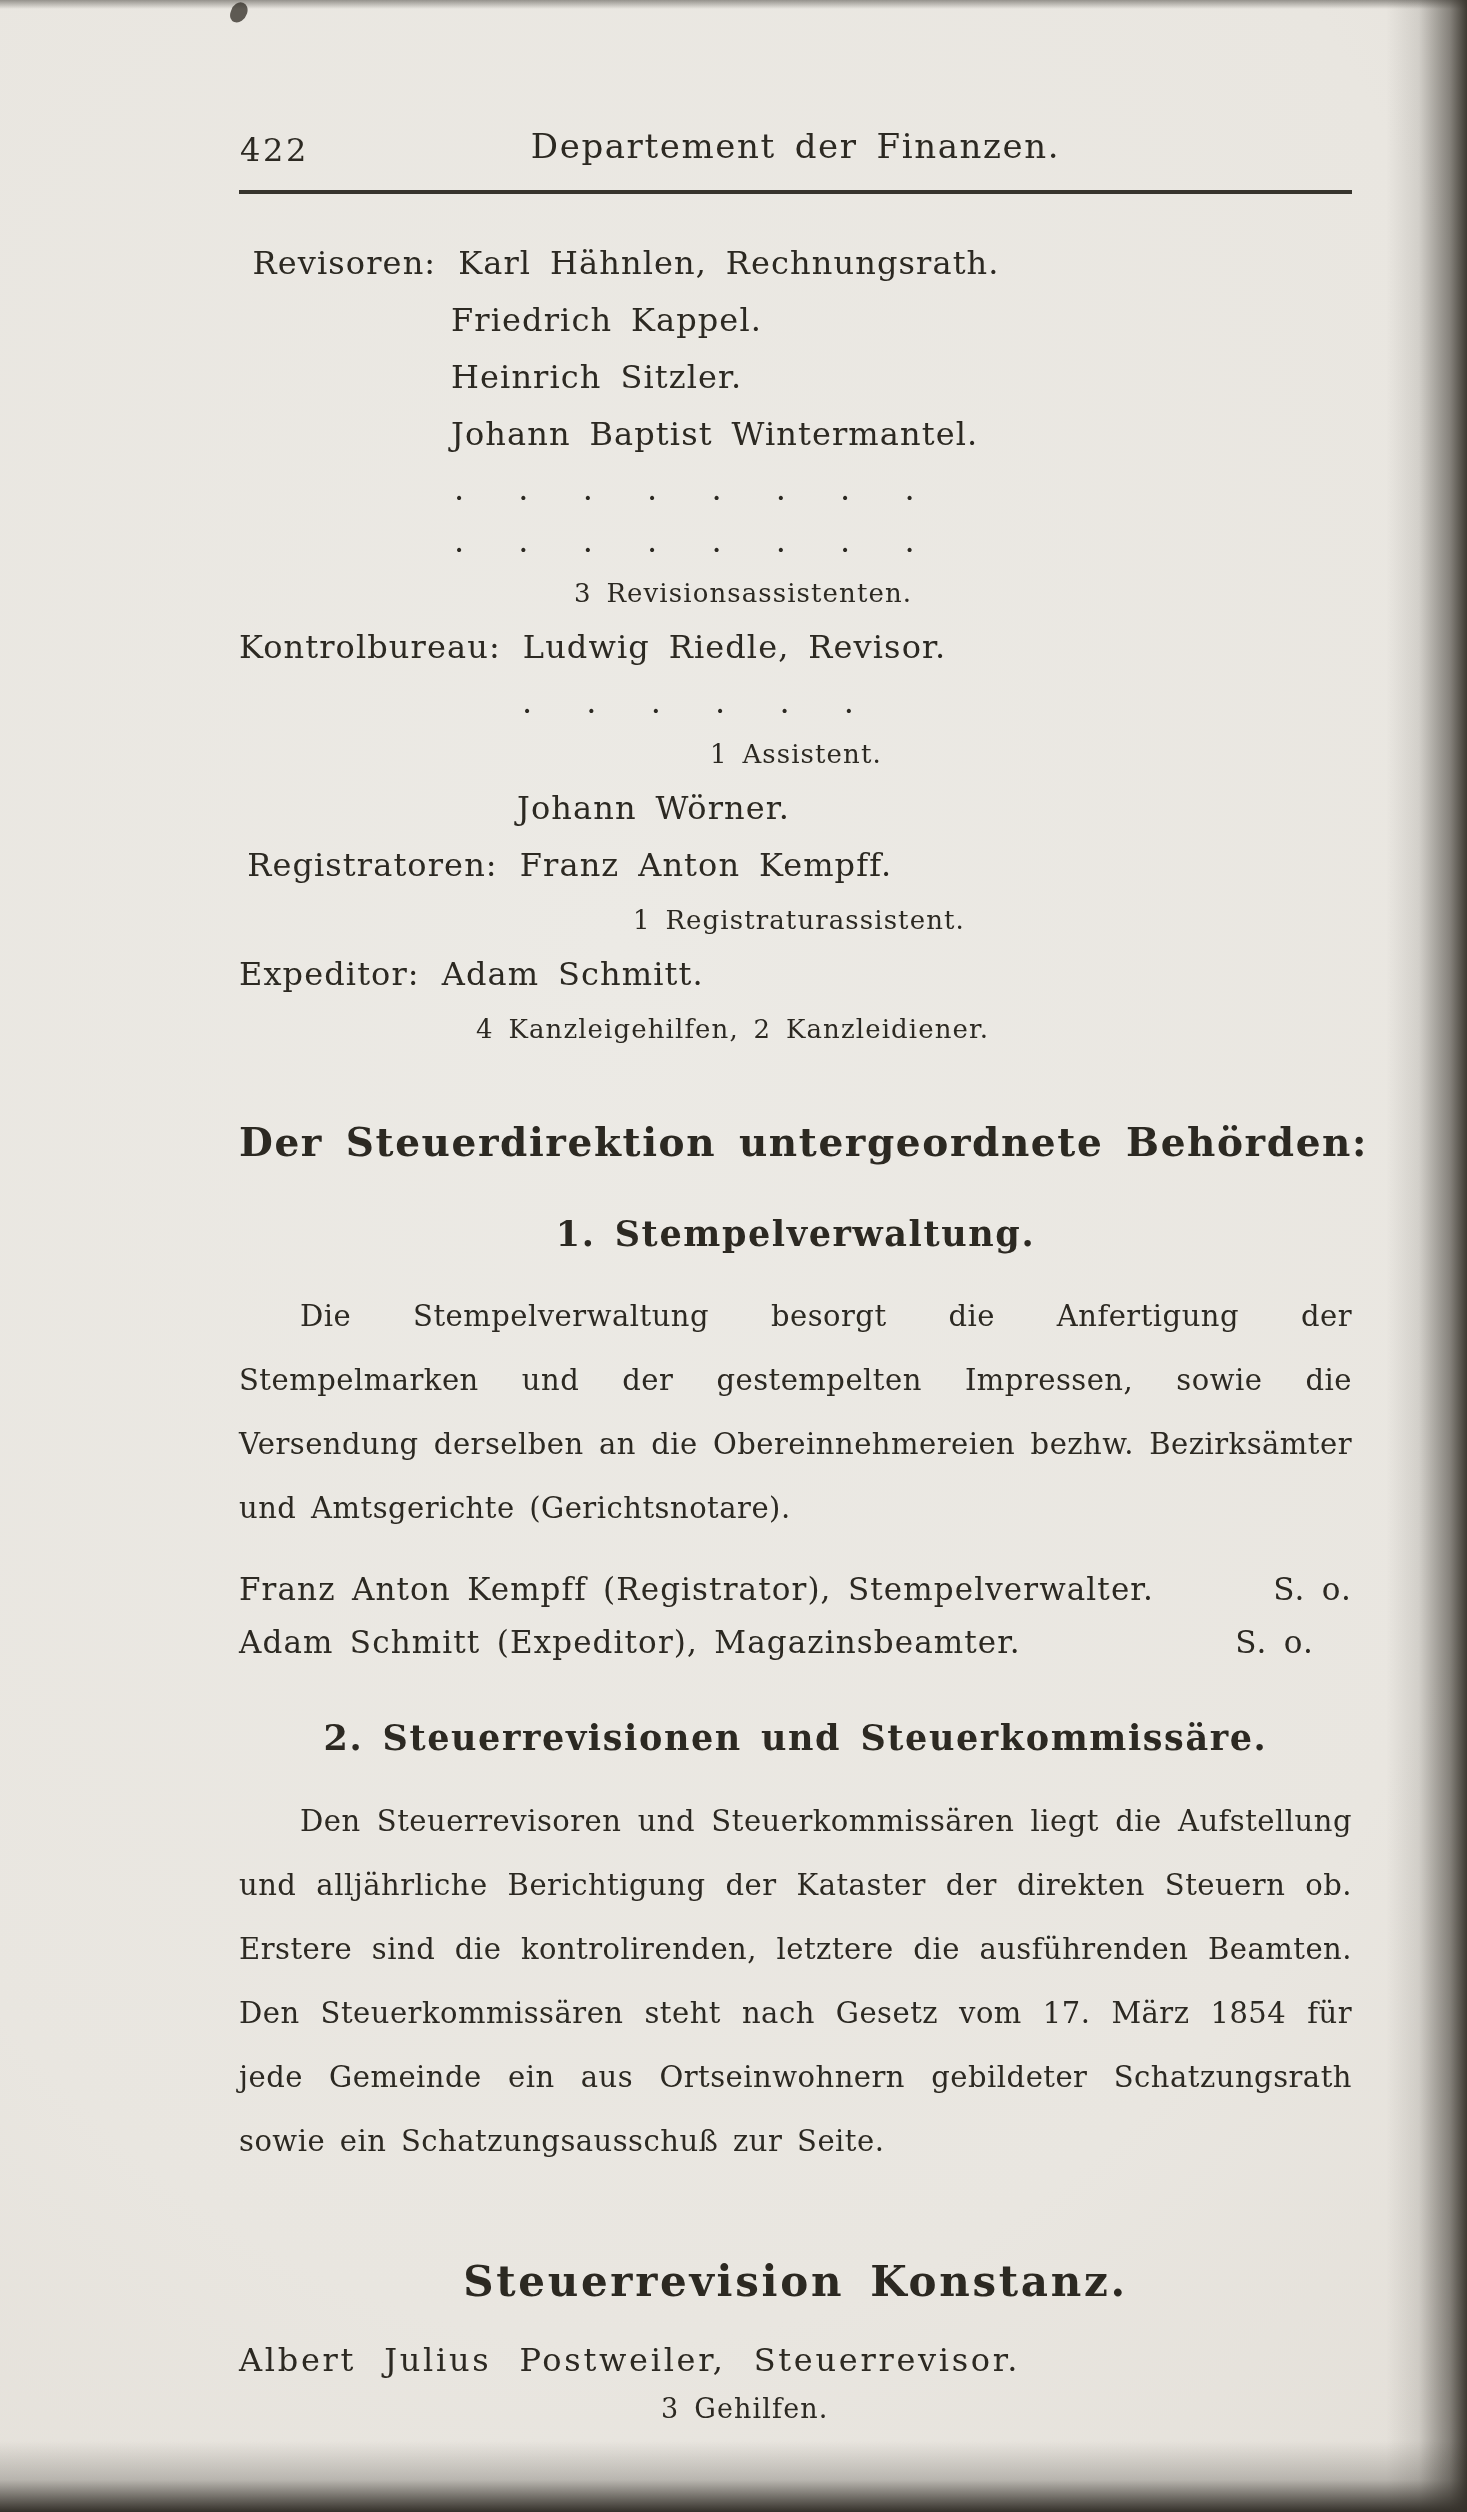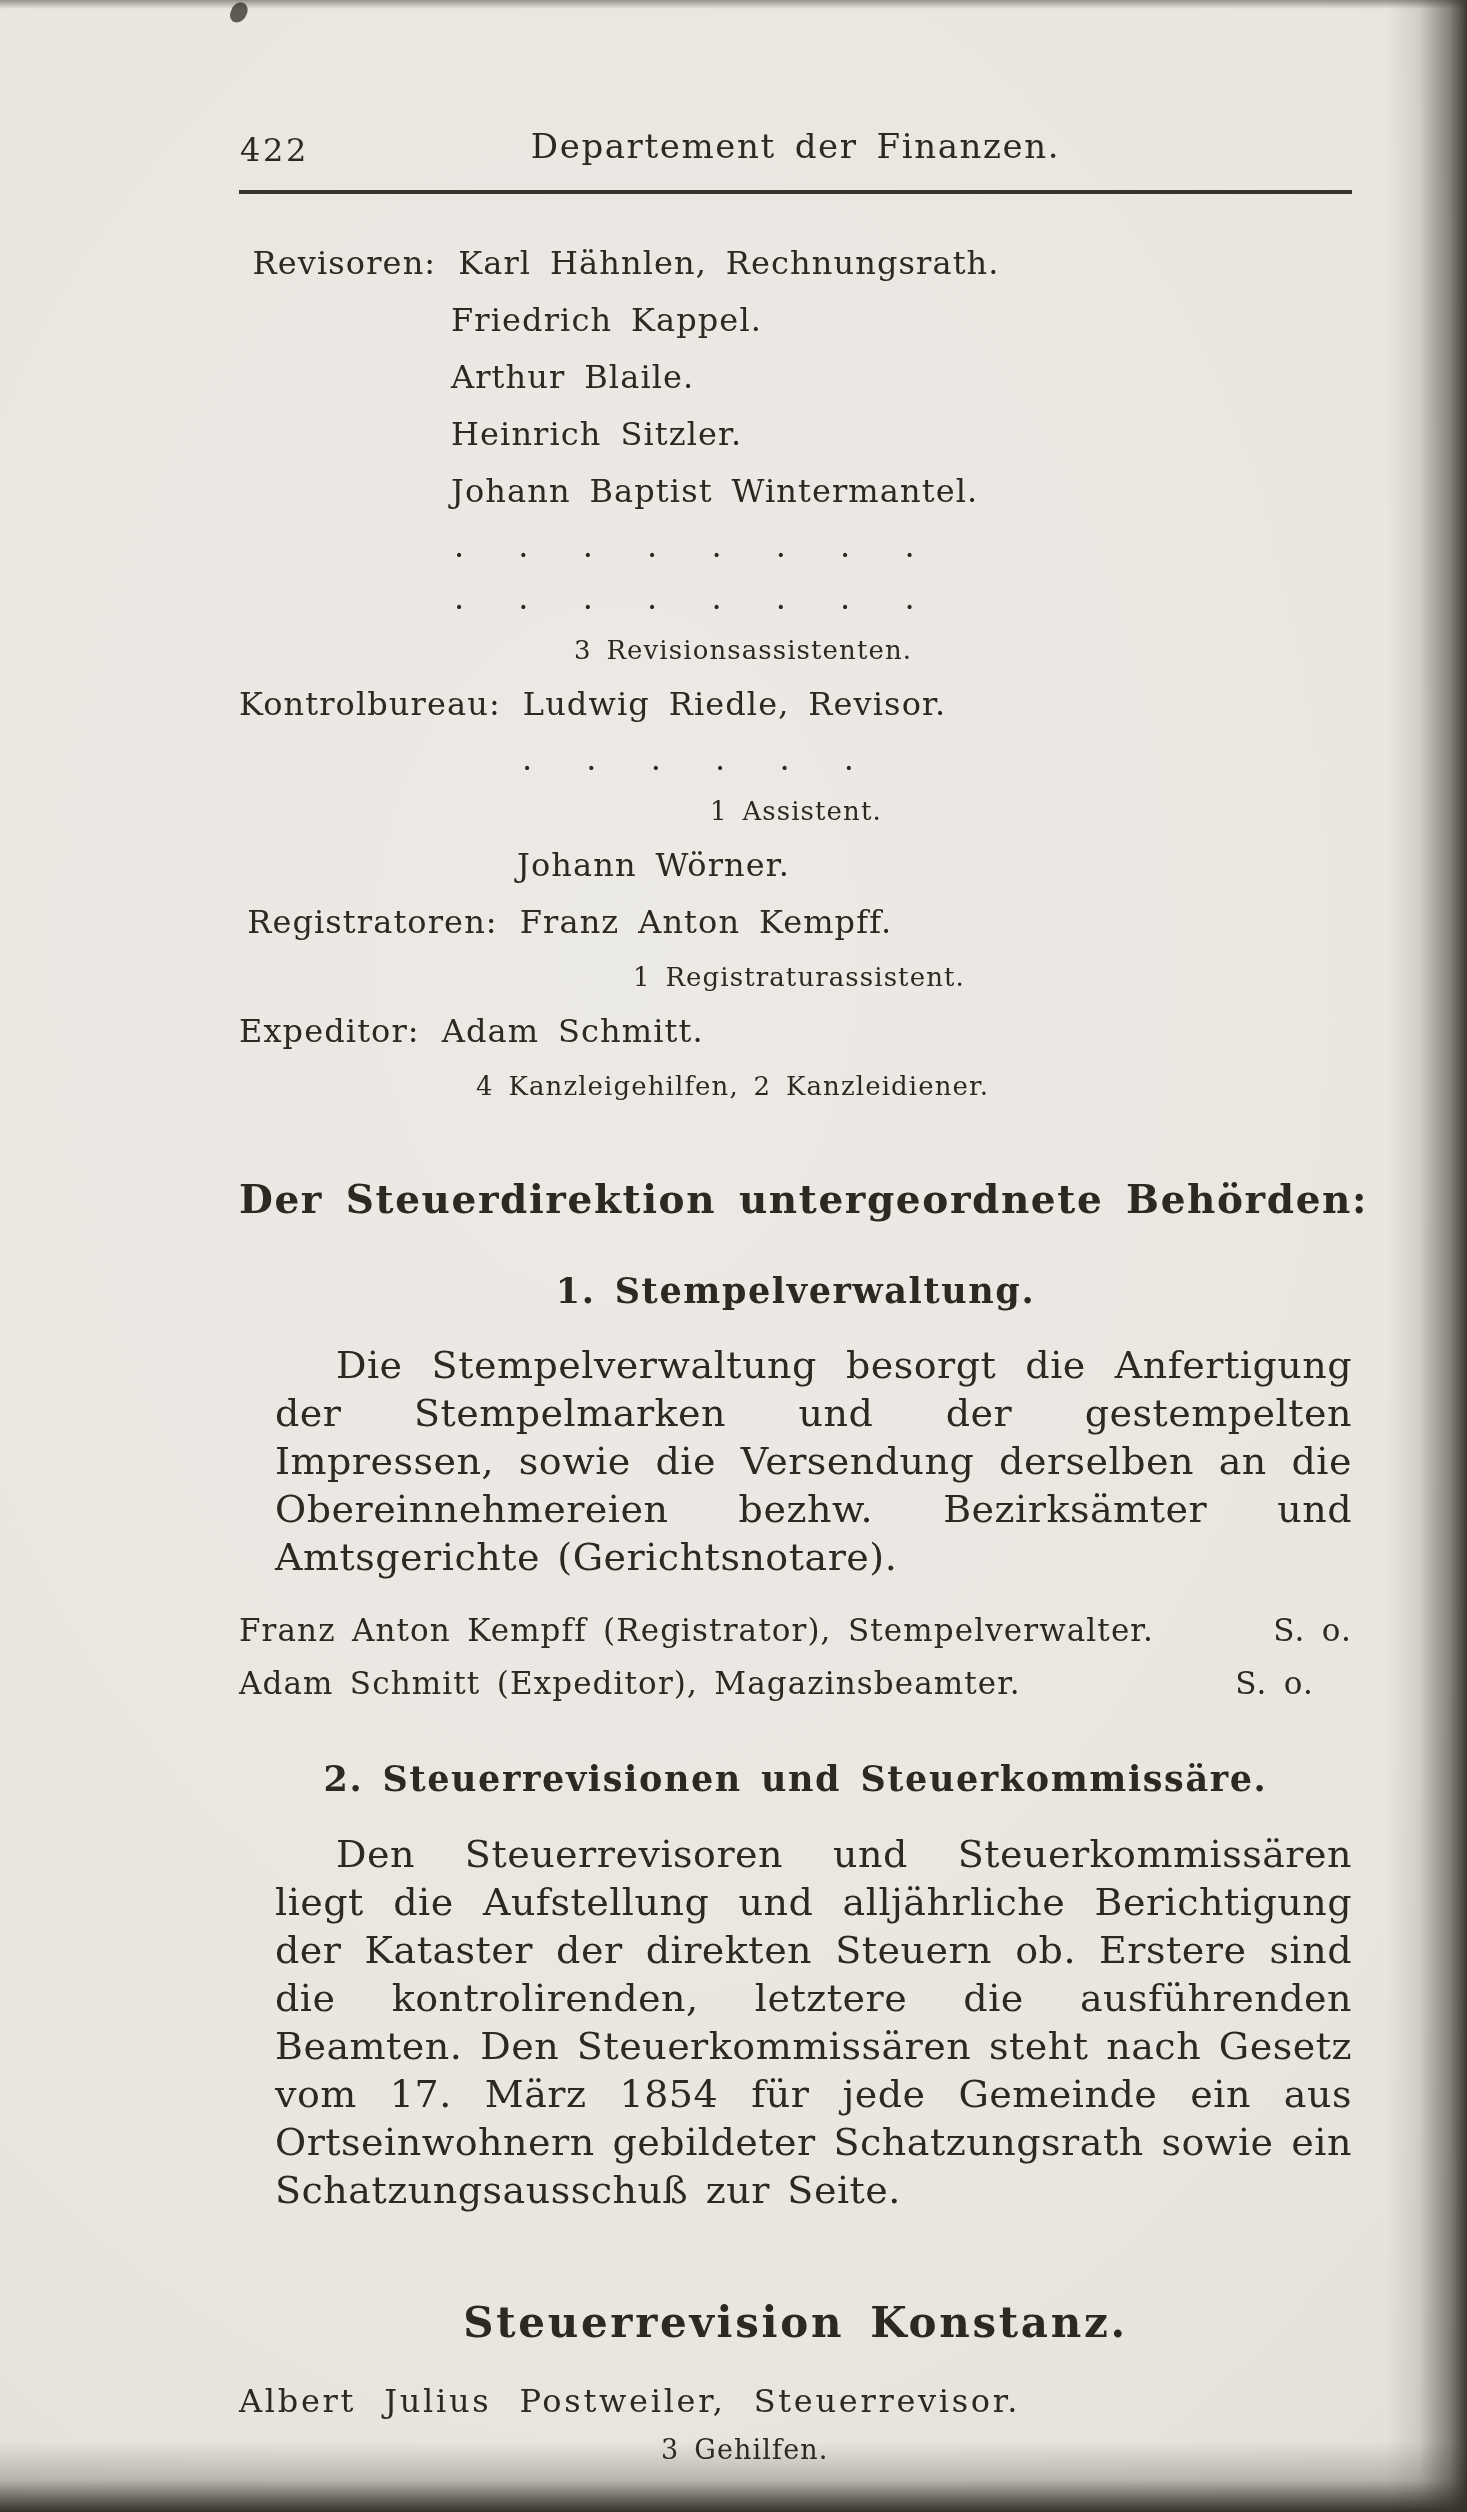--- a/index.html
+++ b/index.html
@@ -70,7 +70,6 @@
         <span class="lbl">Revisoren:</span><span>Karl Hähnlen, Rechnungsrath.</span>
       </div>
       <div class="line ind-390">Friedrich Kappel.</div>
-      <div class="line ind-390">Arthur Blaile.</div>
       <div class="line ind-390">Heinrich Sitzler.</div>
       <div class="line ind-390">Johann Baptist Wintermantel.</div>
       <div class="line dots">. . . . . . . .</div>

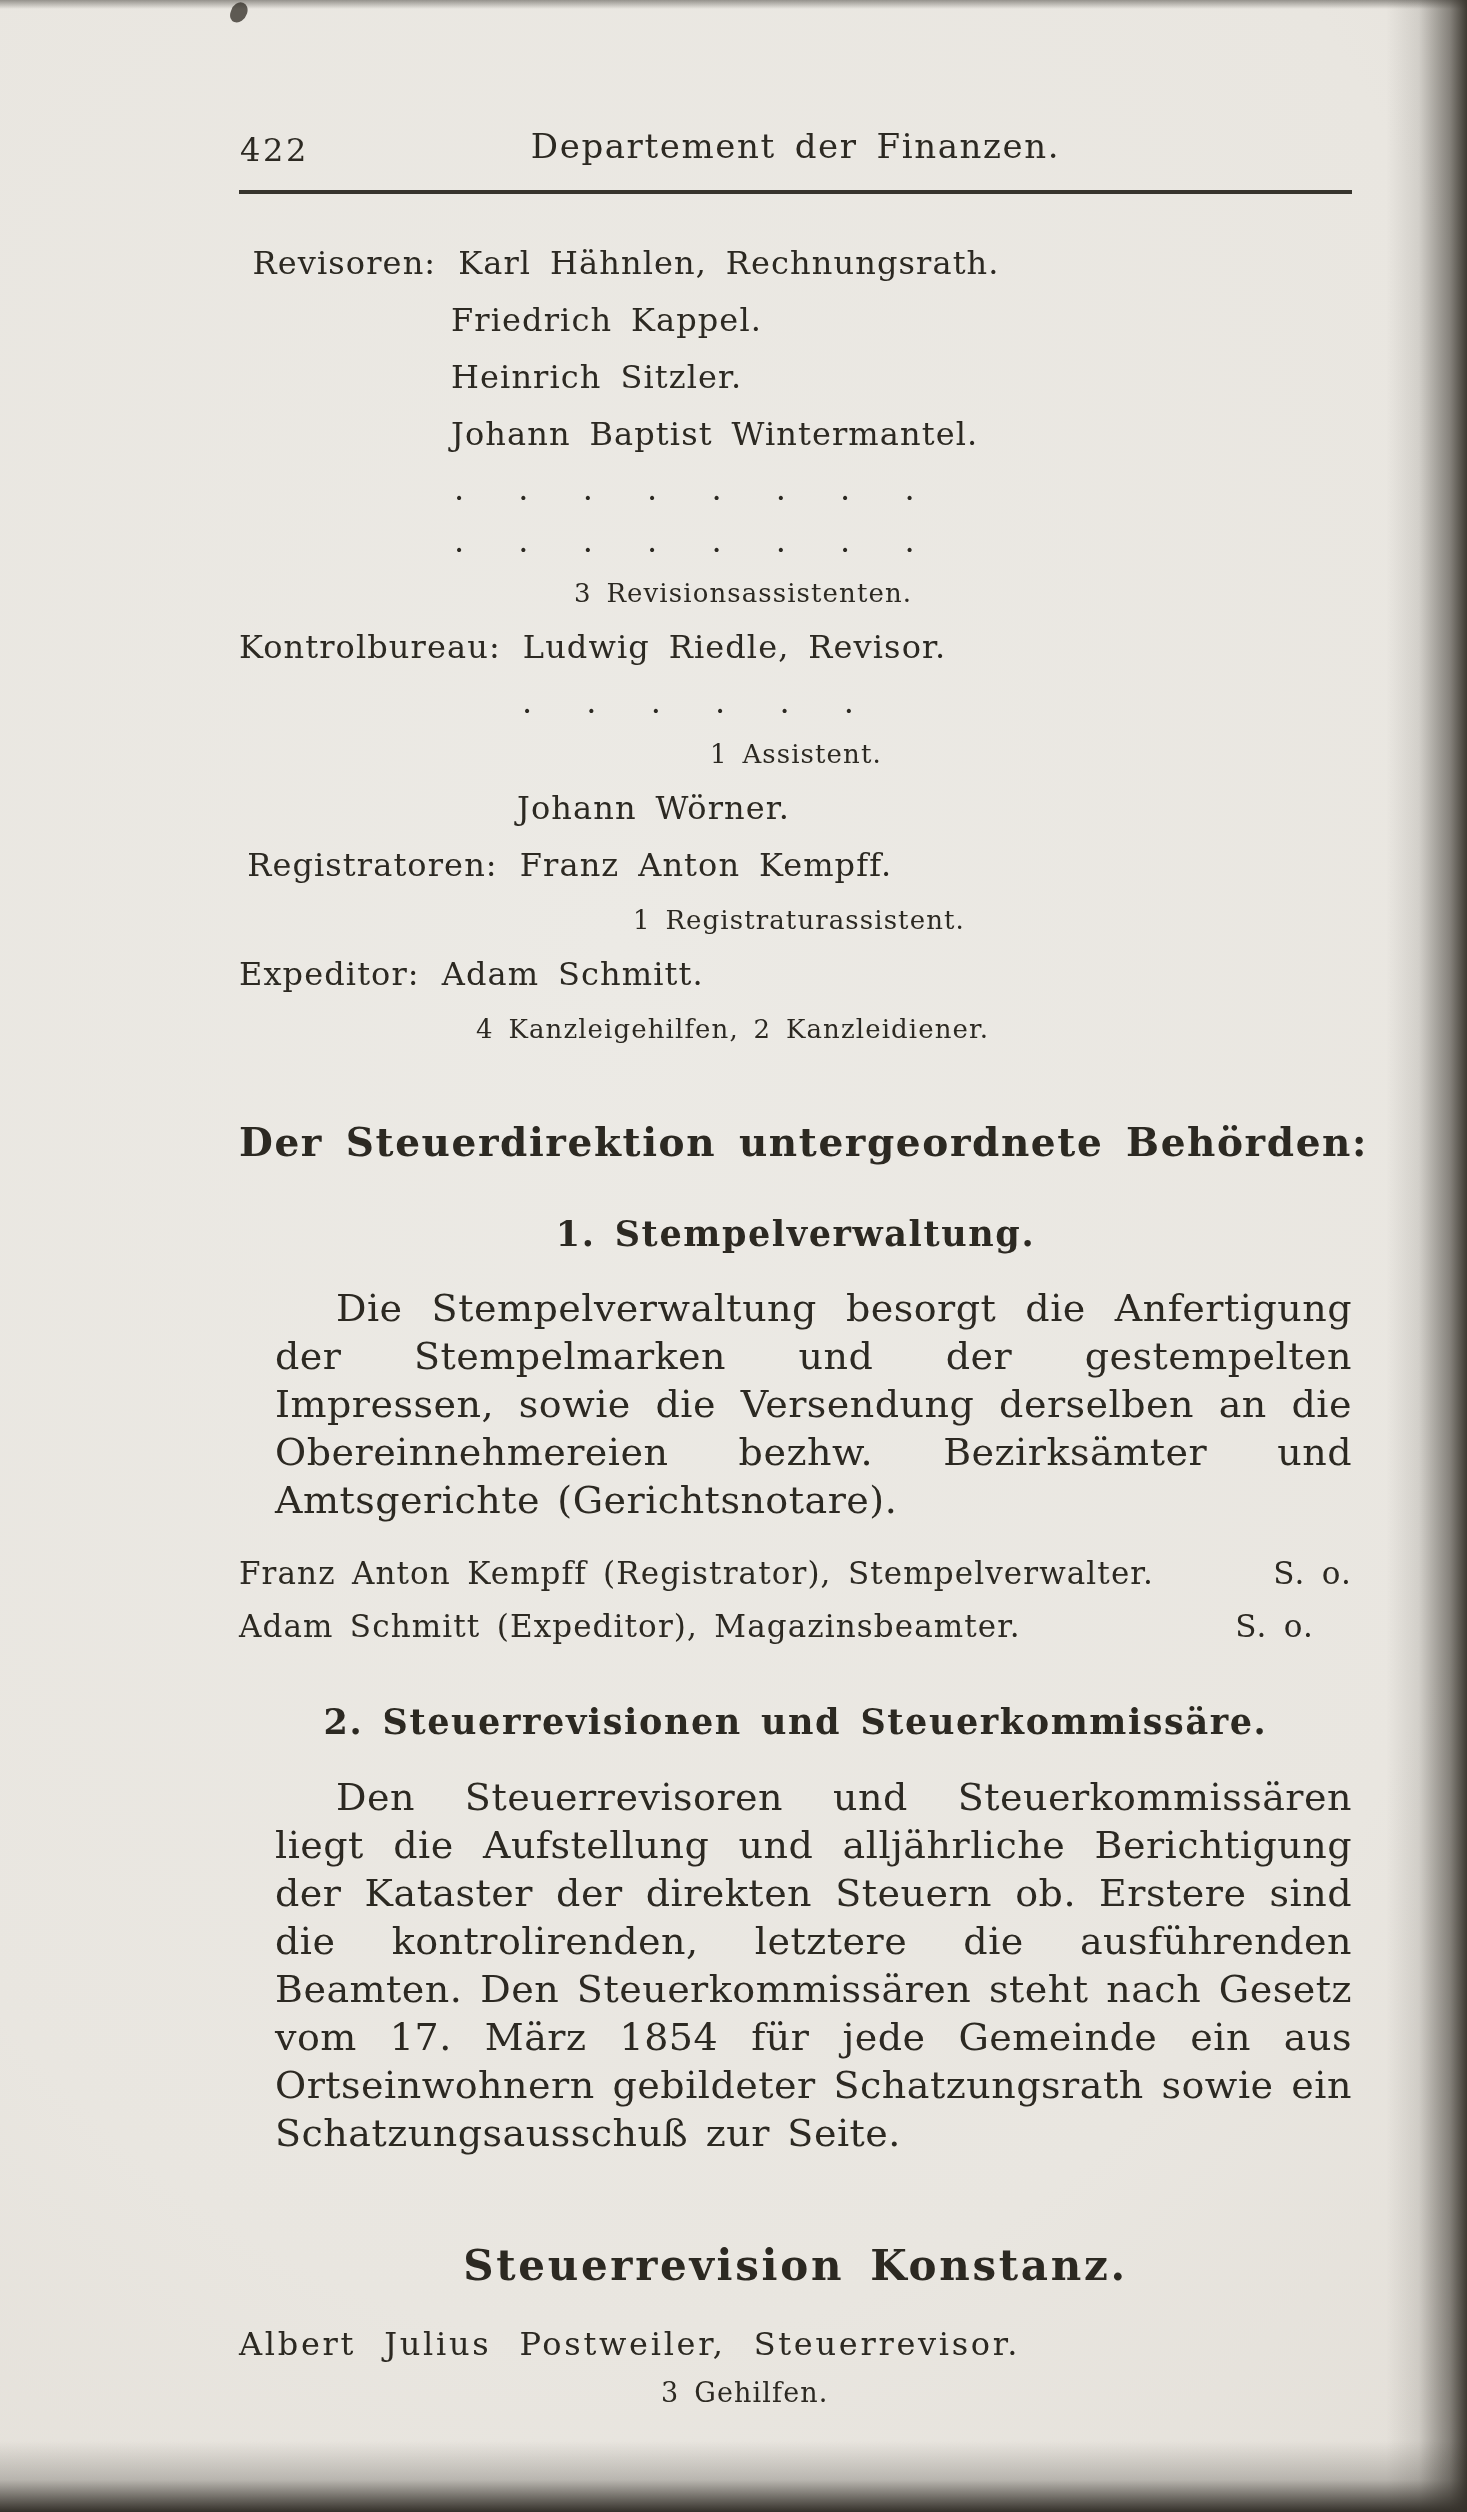--- a/index.html
+++ b/index.html
@@ -34,7 +34,7 @@
 
   .h-sub   { margin-top:64px; text-align:center; font-size:39px; font-weight:bold; letter-spacing:1.6px; word-spacing:7.6px; white-space:nowrap; }
   .h-num   { margin-top:48px;  text-align:center; font-size:35px; font-weight:bold; letter-spacing:1.6px; word-spacing:5.4px; }
-  .para    { margin-top:30.5px; font-size:38px; line-height:48px; text-align:justify; text-indent:61px; letter-spacing:0.5px; word-spacing:4.9px;margin-left:36px; }
+  .para    { margin-top:30.5px; font-size:29px; line-height:64px; text-align:justify; text-indent:61px; letter-spacing:0.5px; word-spacing:4.9px; }
   .officials { margin-top:23px; }
   .official-line { display:flex; justify-content:space-between; font-size:31px; line-height:53px; letter-spacing:1.1px; word-spacing:5.4px; }
   .official-line.second { padding-right:38px; }

